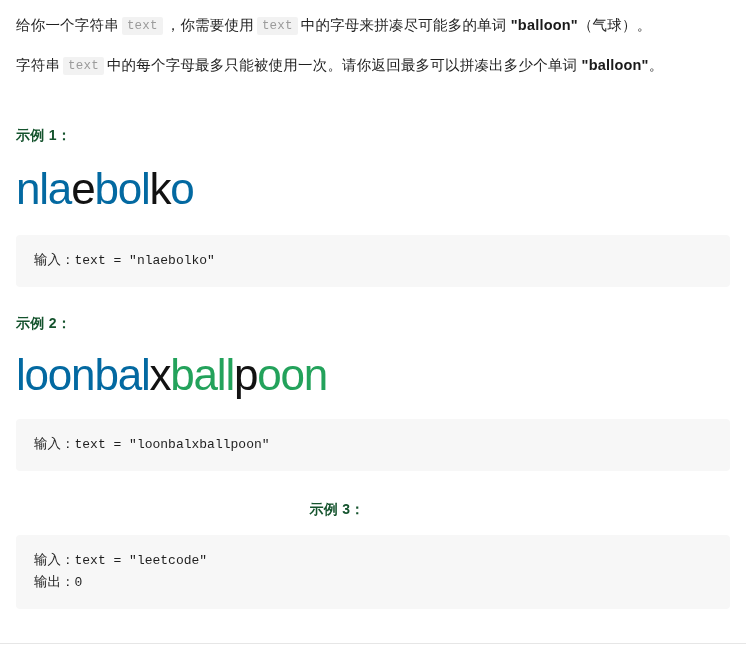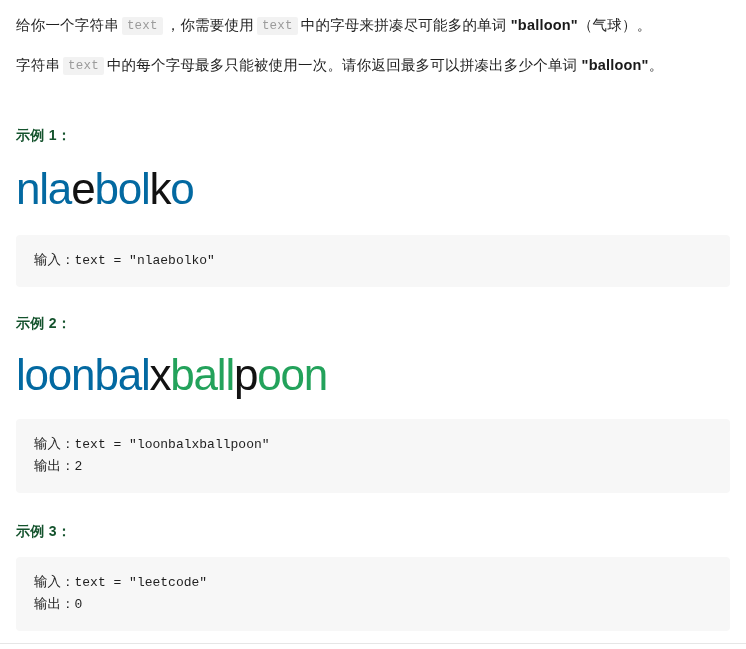--- a/index.html
+++ b/index.html
@@ -143,7 +143,6 @@
 <div class="code-block-wrap ex2-code">
   <div class="code-block">
     <div class="code-line"><span class="code-label">输入：</span><span>text = "loonbalxballpoon"</span></div>
-    <div class="code-line"><span class="code-label">输出：</span><span>2</span></div>
   </div>
 </div>
 

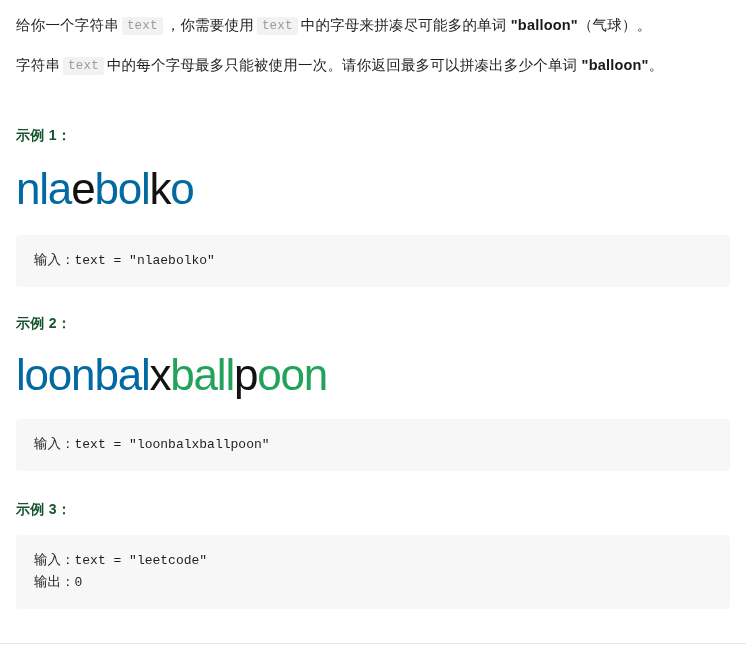--- a/index.html
+++ b/index.html
@@ -56,7 +56,7 @@
   }
   .ex1-heading { padding-top: 49px; }
   .ex2-heading { padding-top: 28px; }
-  .ex3-heading { padding-top: 30px; }
+  .ex3-heading { padding-top: 30px; text-align: center; }
 
   
   .sample-string {

